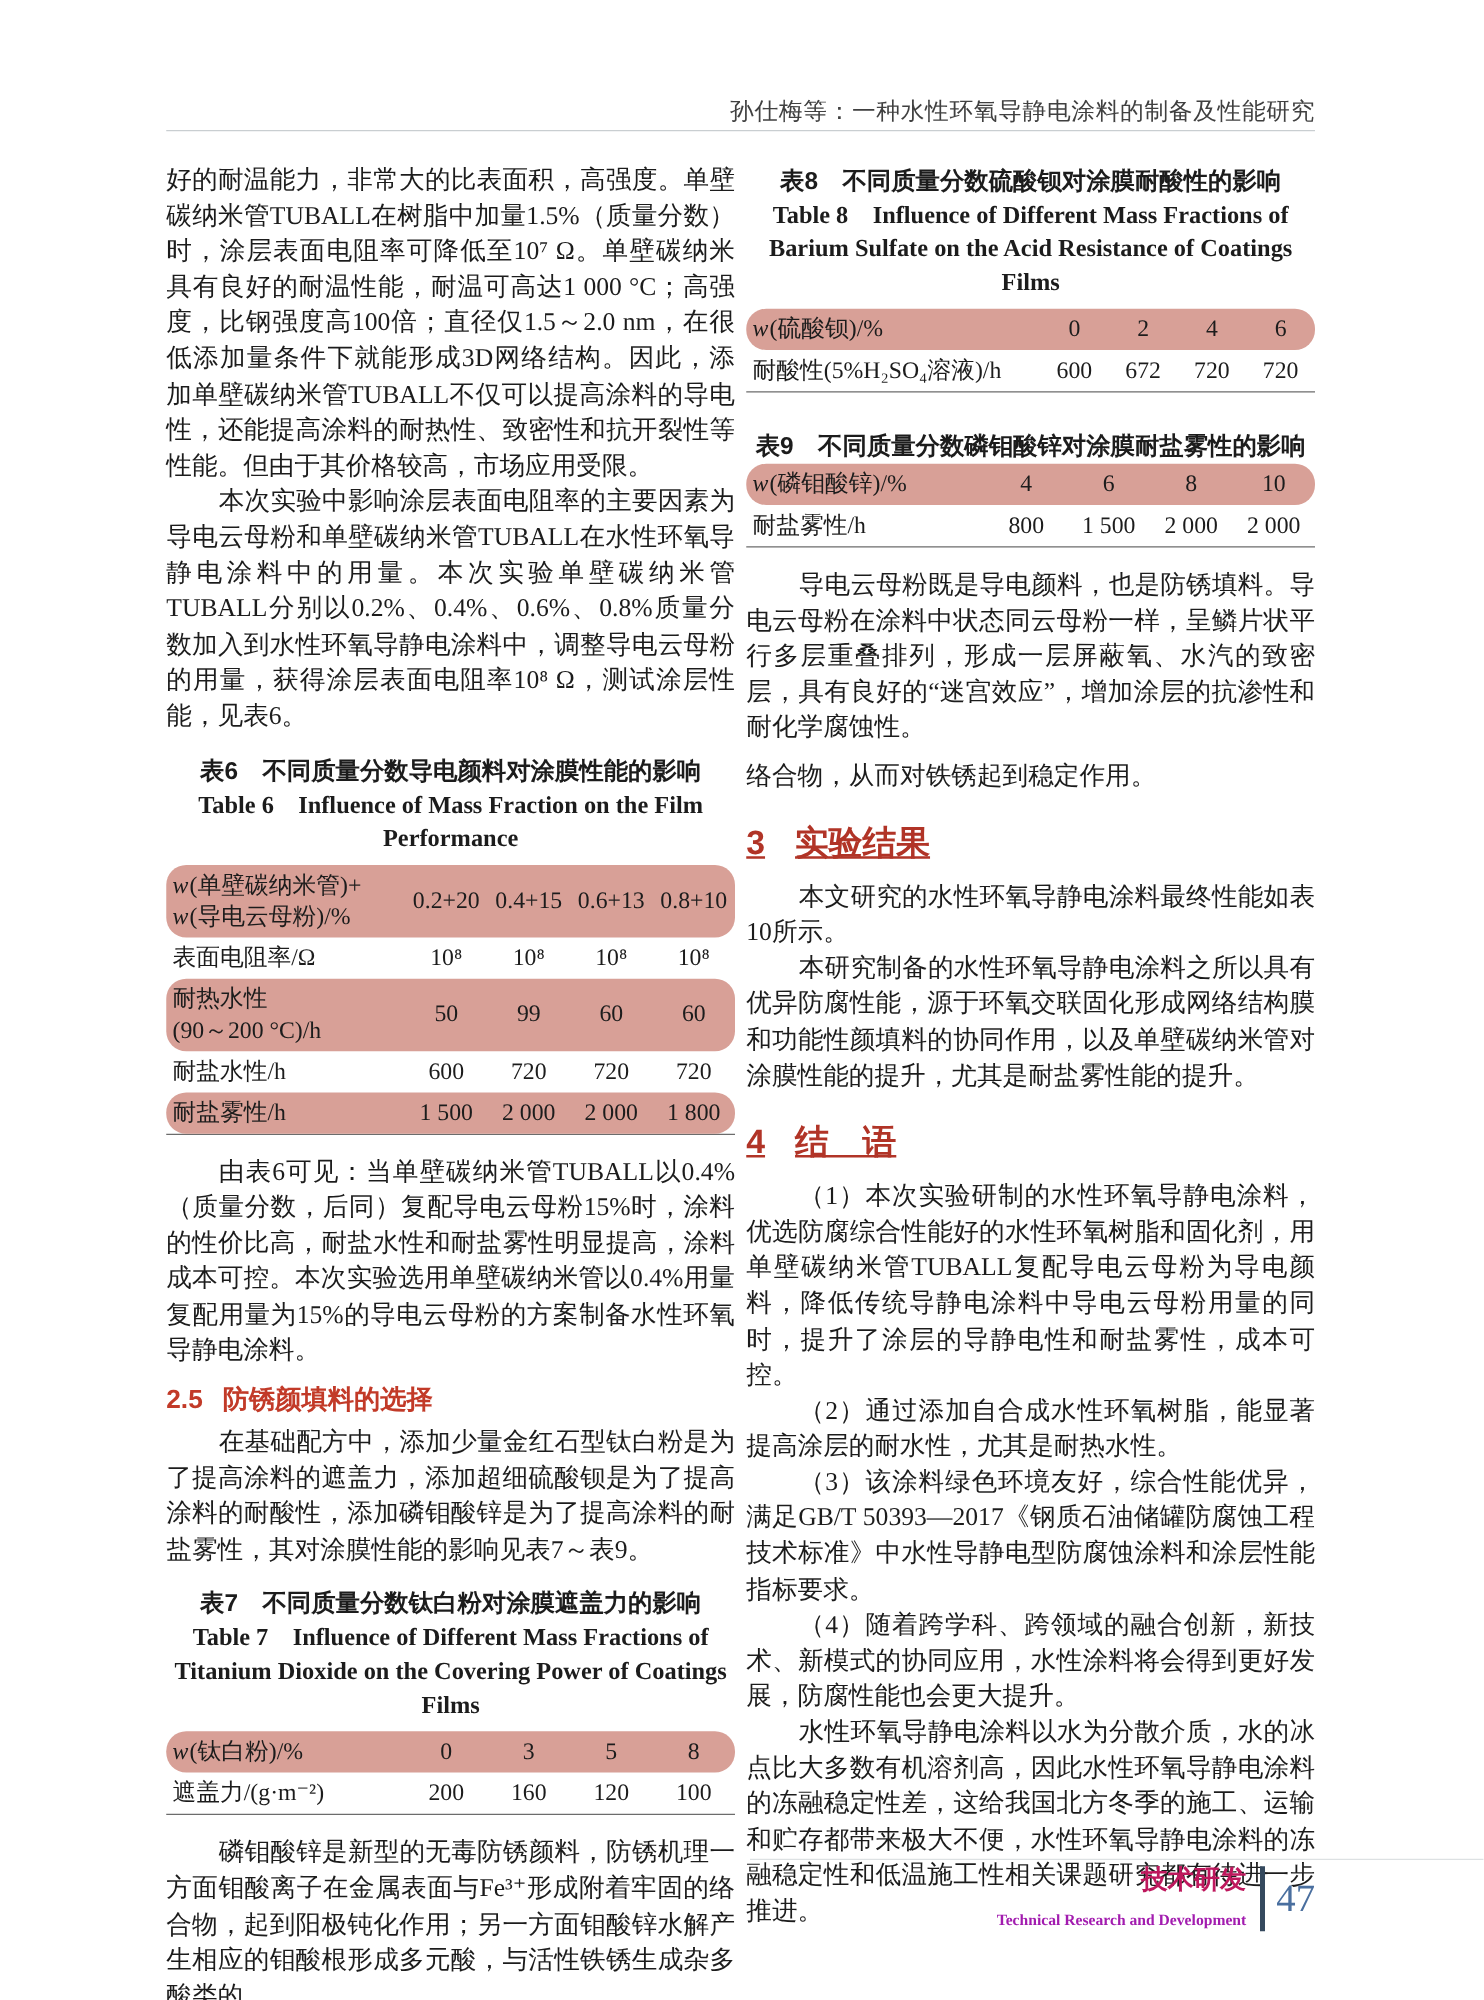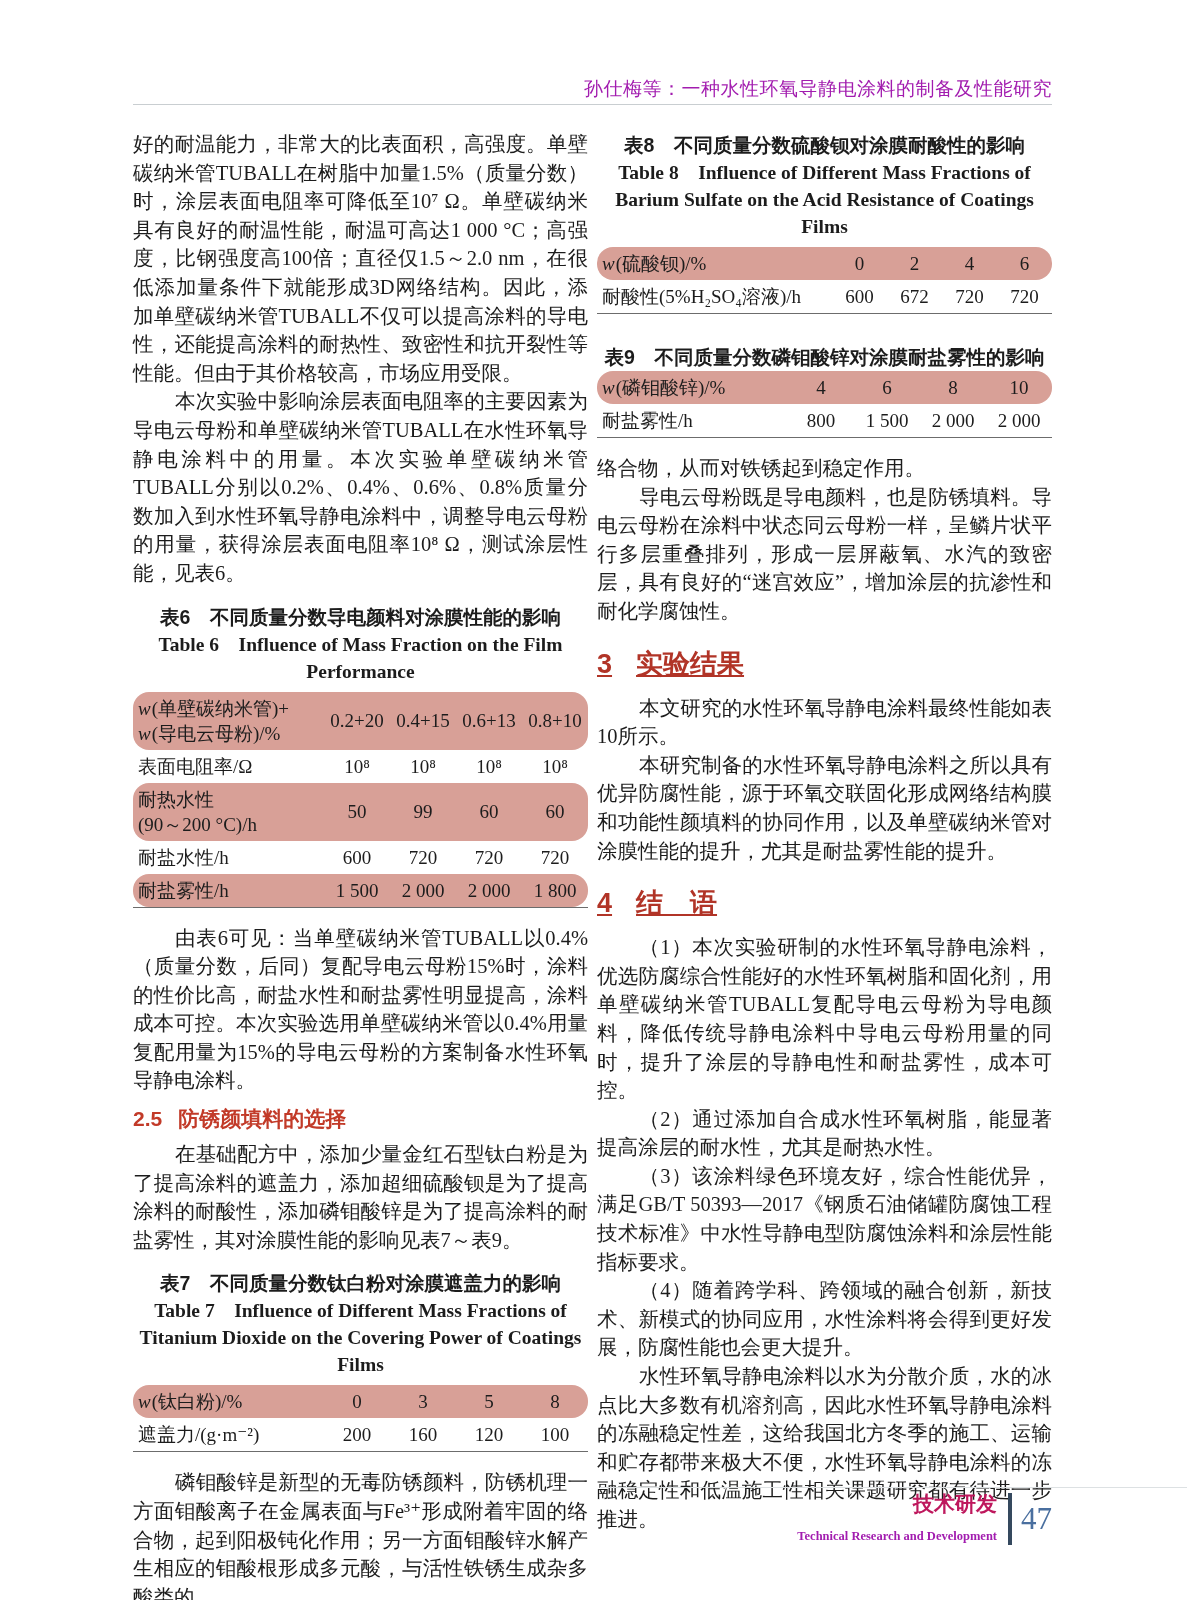--- a/index.html
+++ b/index.html
@@ -11,7 +11,7 @@
   .running-title{
     position:absolute;top:76px;left:133px;width:919px;text-align:right;
     font-family:"Liberation Sans","DejaVu Sans",sans-serif;
-    font-size:19px;color:#a21caf;letter-spacing:0.5px;
+    font-size:19px;color:#404040;letter-spacing:0.5px;
   }
   .header-rule{position:absolute;top:104px;left:133px;width:919px;height:1px;background:#c9ced1;}
   

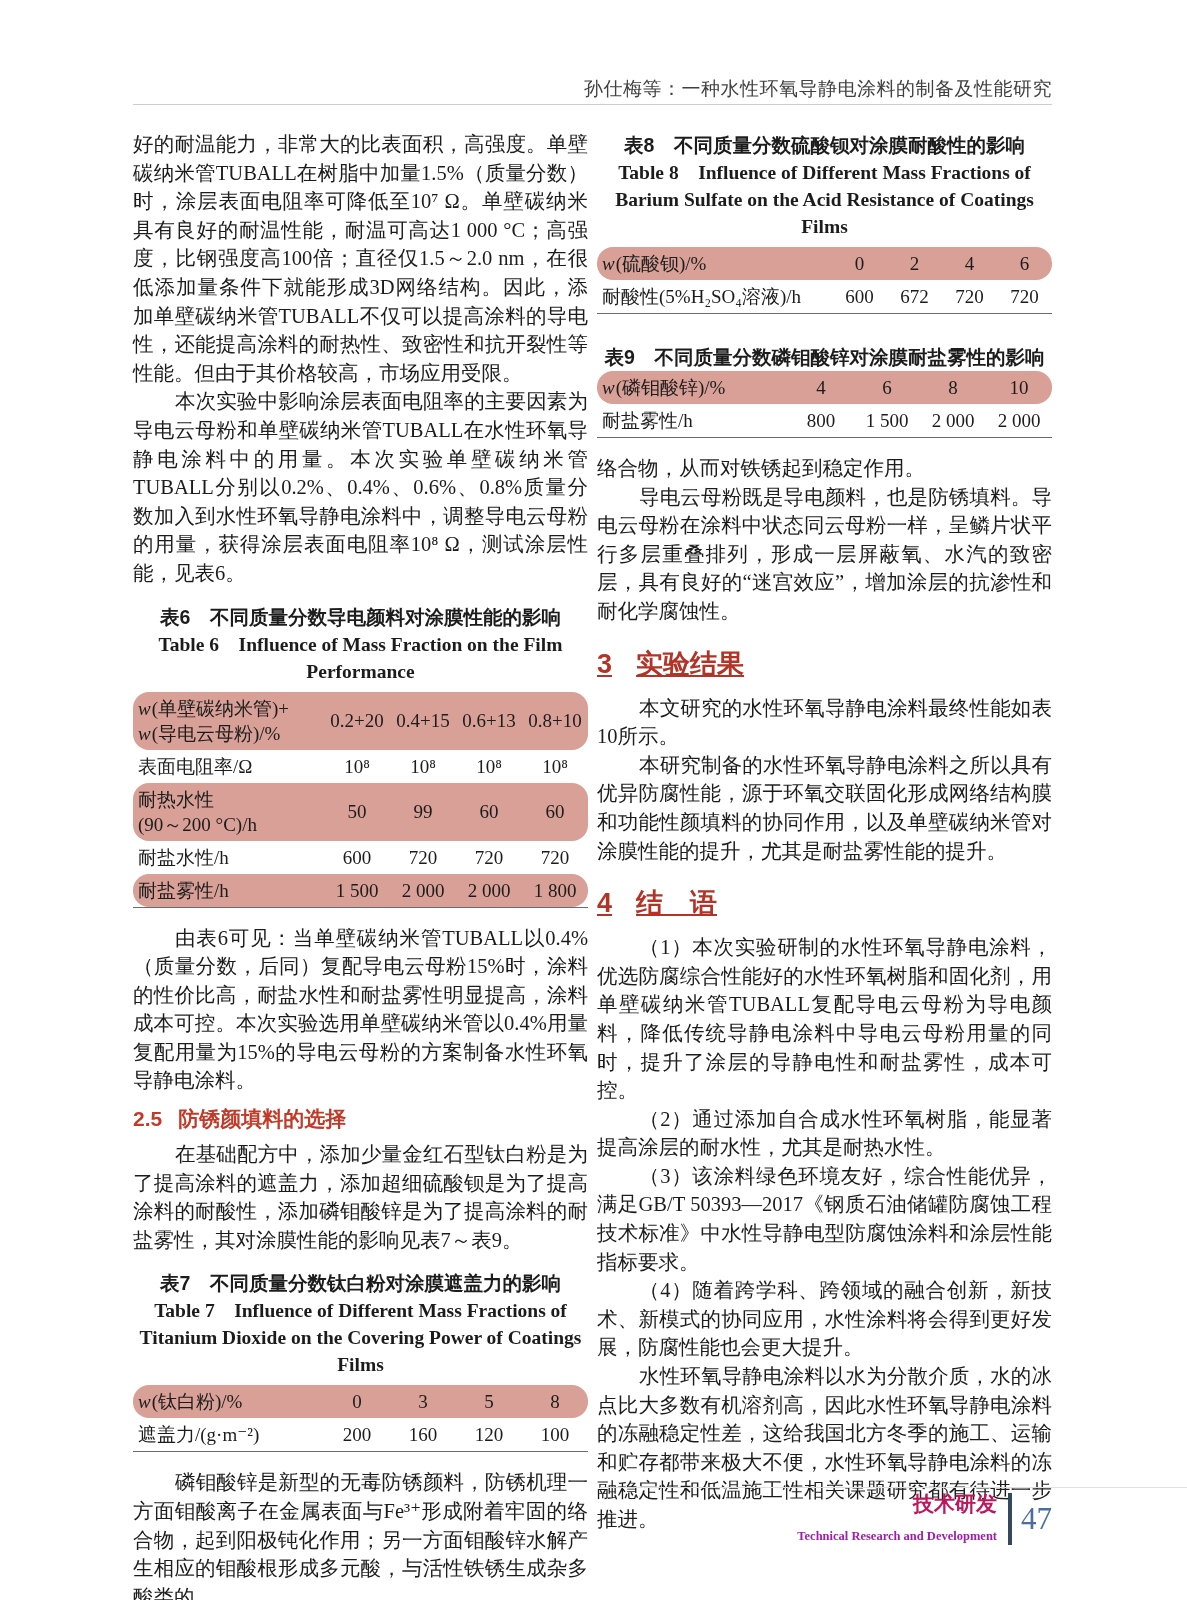--- a/index.html
+++ b/index.html
@@ -187,8 +187,8 @@
       </div>
     </div>
 
+    <p class="body indent">导电云母粉既是导电颜料，也是防锈填料。导电云母粉在涂料中状态同云母粉一样，呈鳞片状平行多层重叠排列，形成一层屏蔽氧、水汽的致密层，具有良好的“迷宫效应”，增加涂层的抗渗性和耐化学腐蚀性。</p>
     <p class="body" style="margin-top:10px;">络合物，从而对铁锈起到稳定作用。</p>
-    <p class="body indent">导电云母粉既是导电颜料，也是防锈填料。导电云母粉在涂料中状态同云母粉一样，呈鳞片状平行多层重叠排列，形成一层屏蔽氧、水汽的致密层，具有良好的“迷宫效应”，增加涂层的抗渗性和耐化学腐蚀性。</p>
 
     <div class="h-main">
       <span class="num">3</span><span>实验结果</span>

